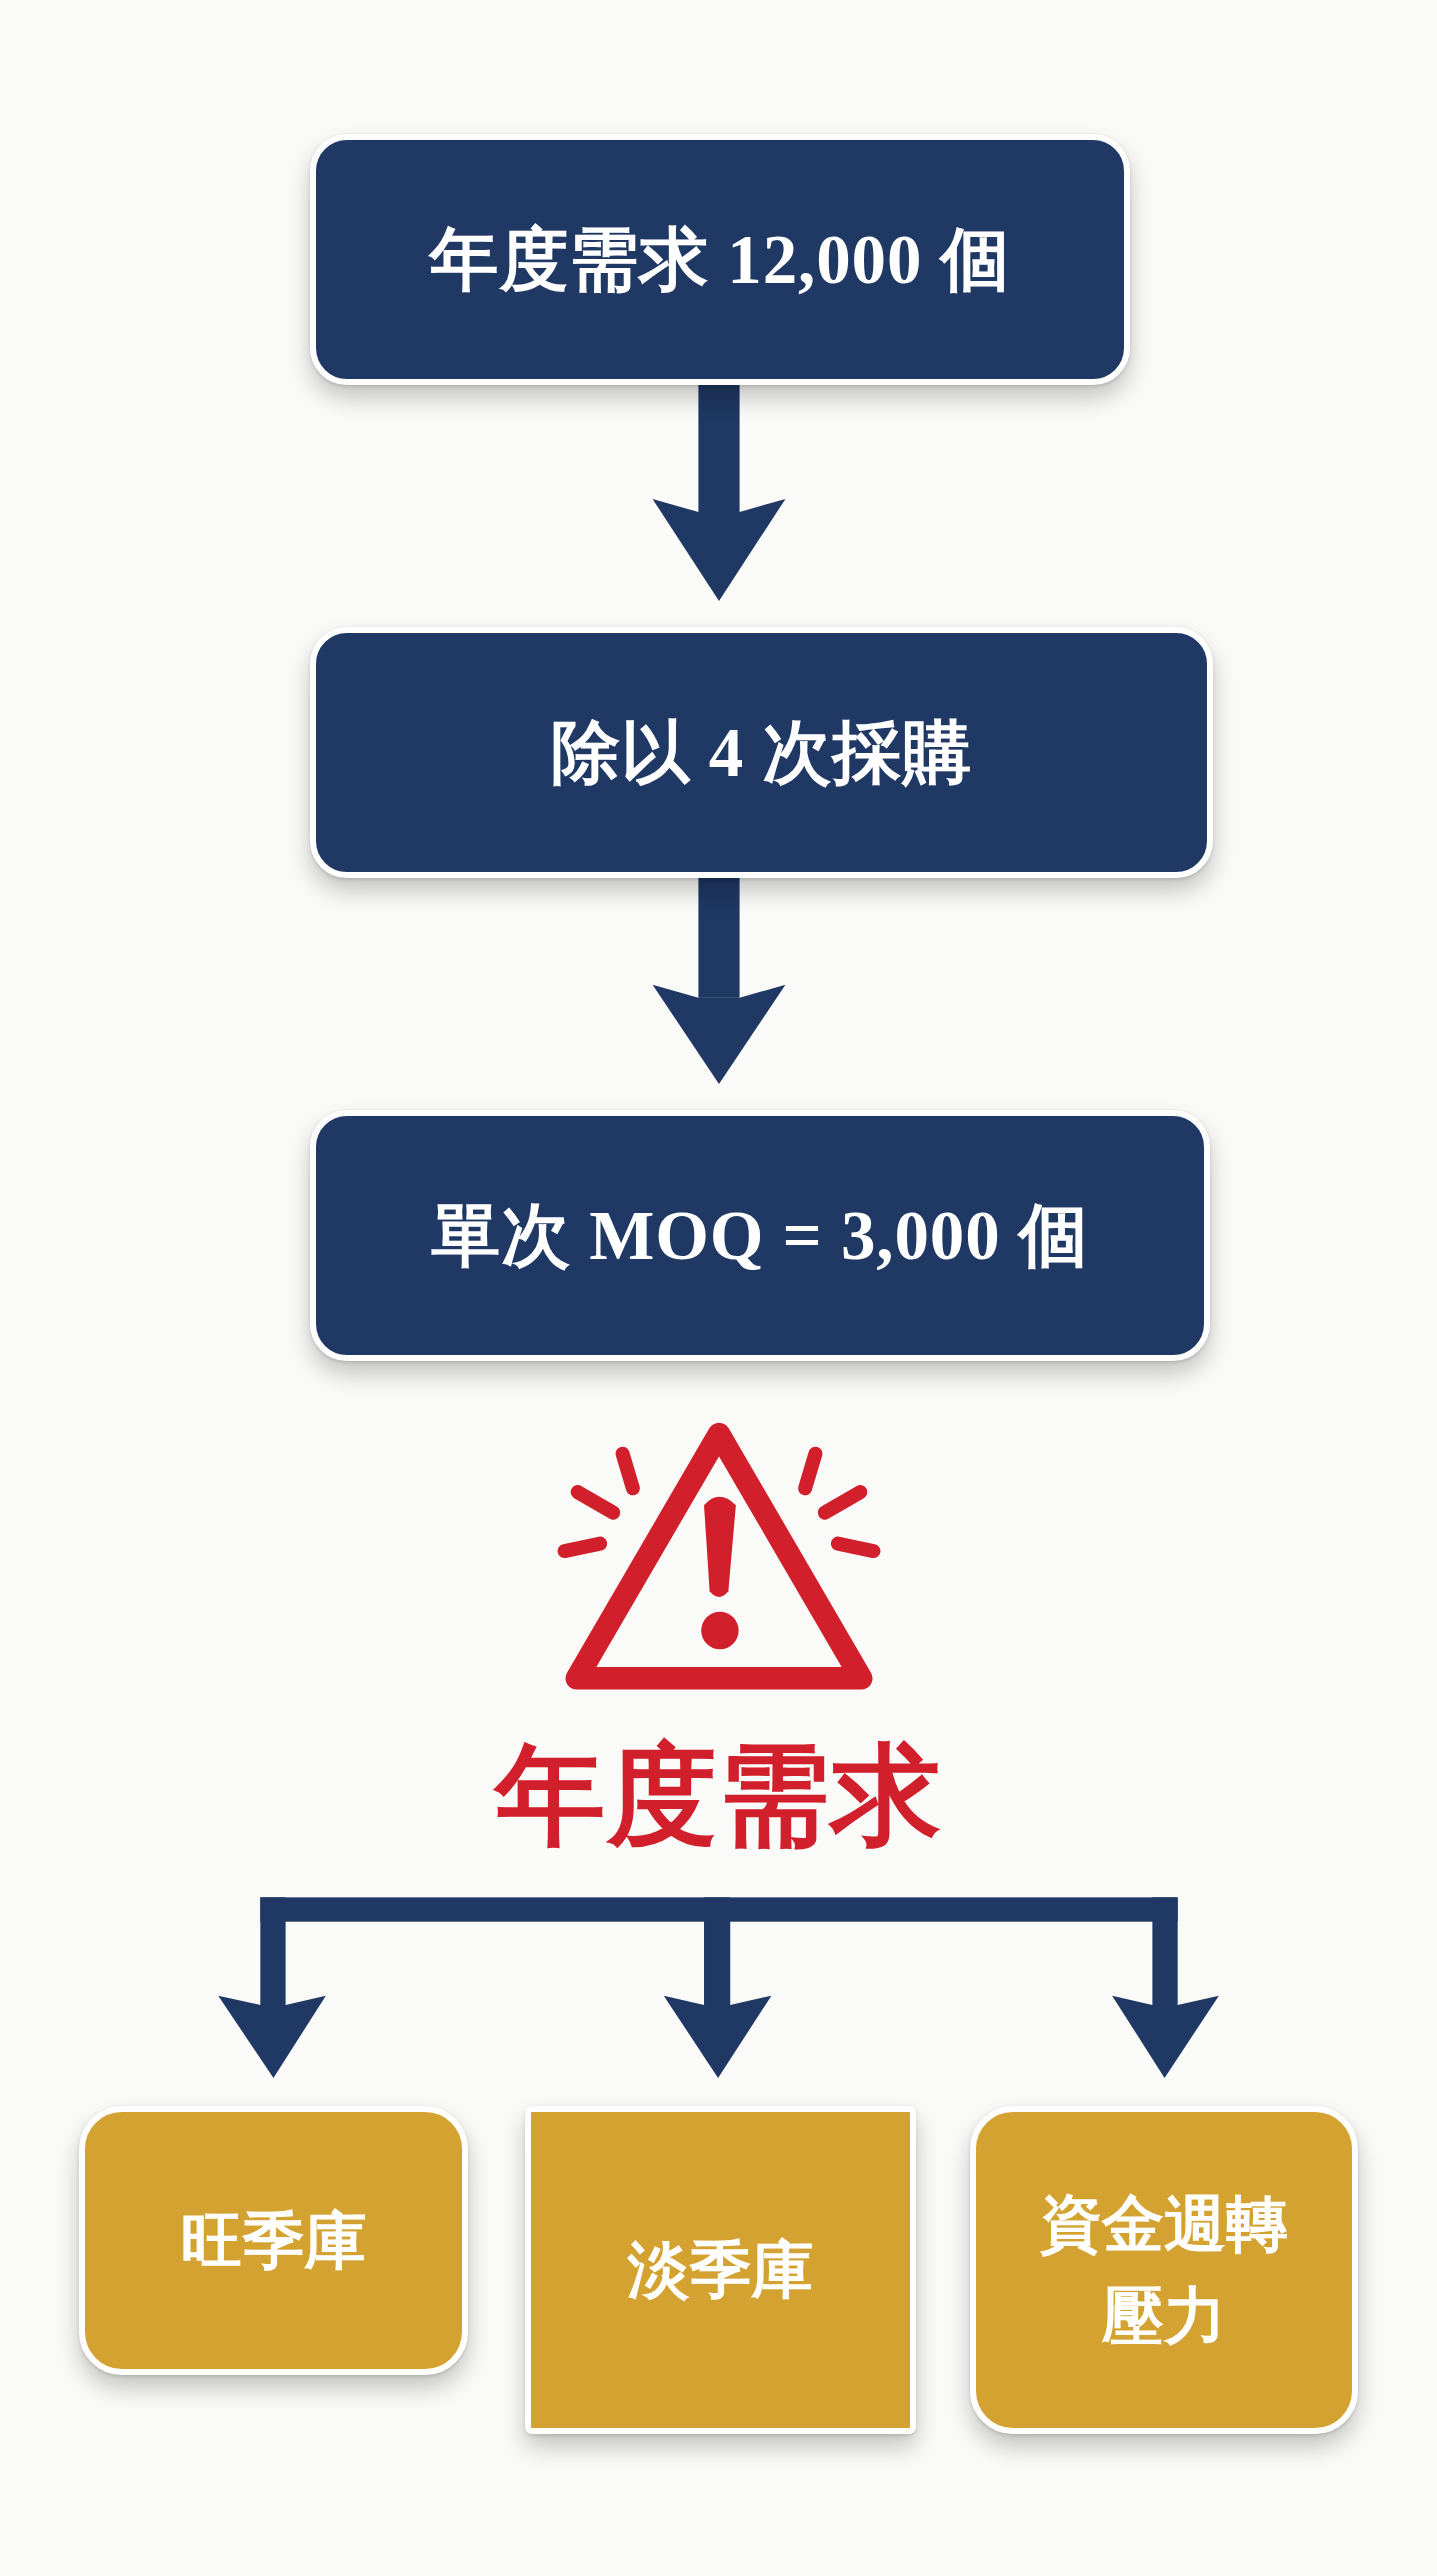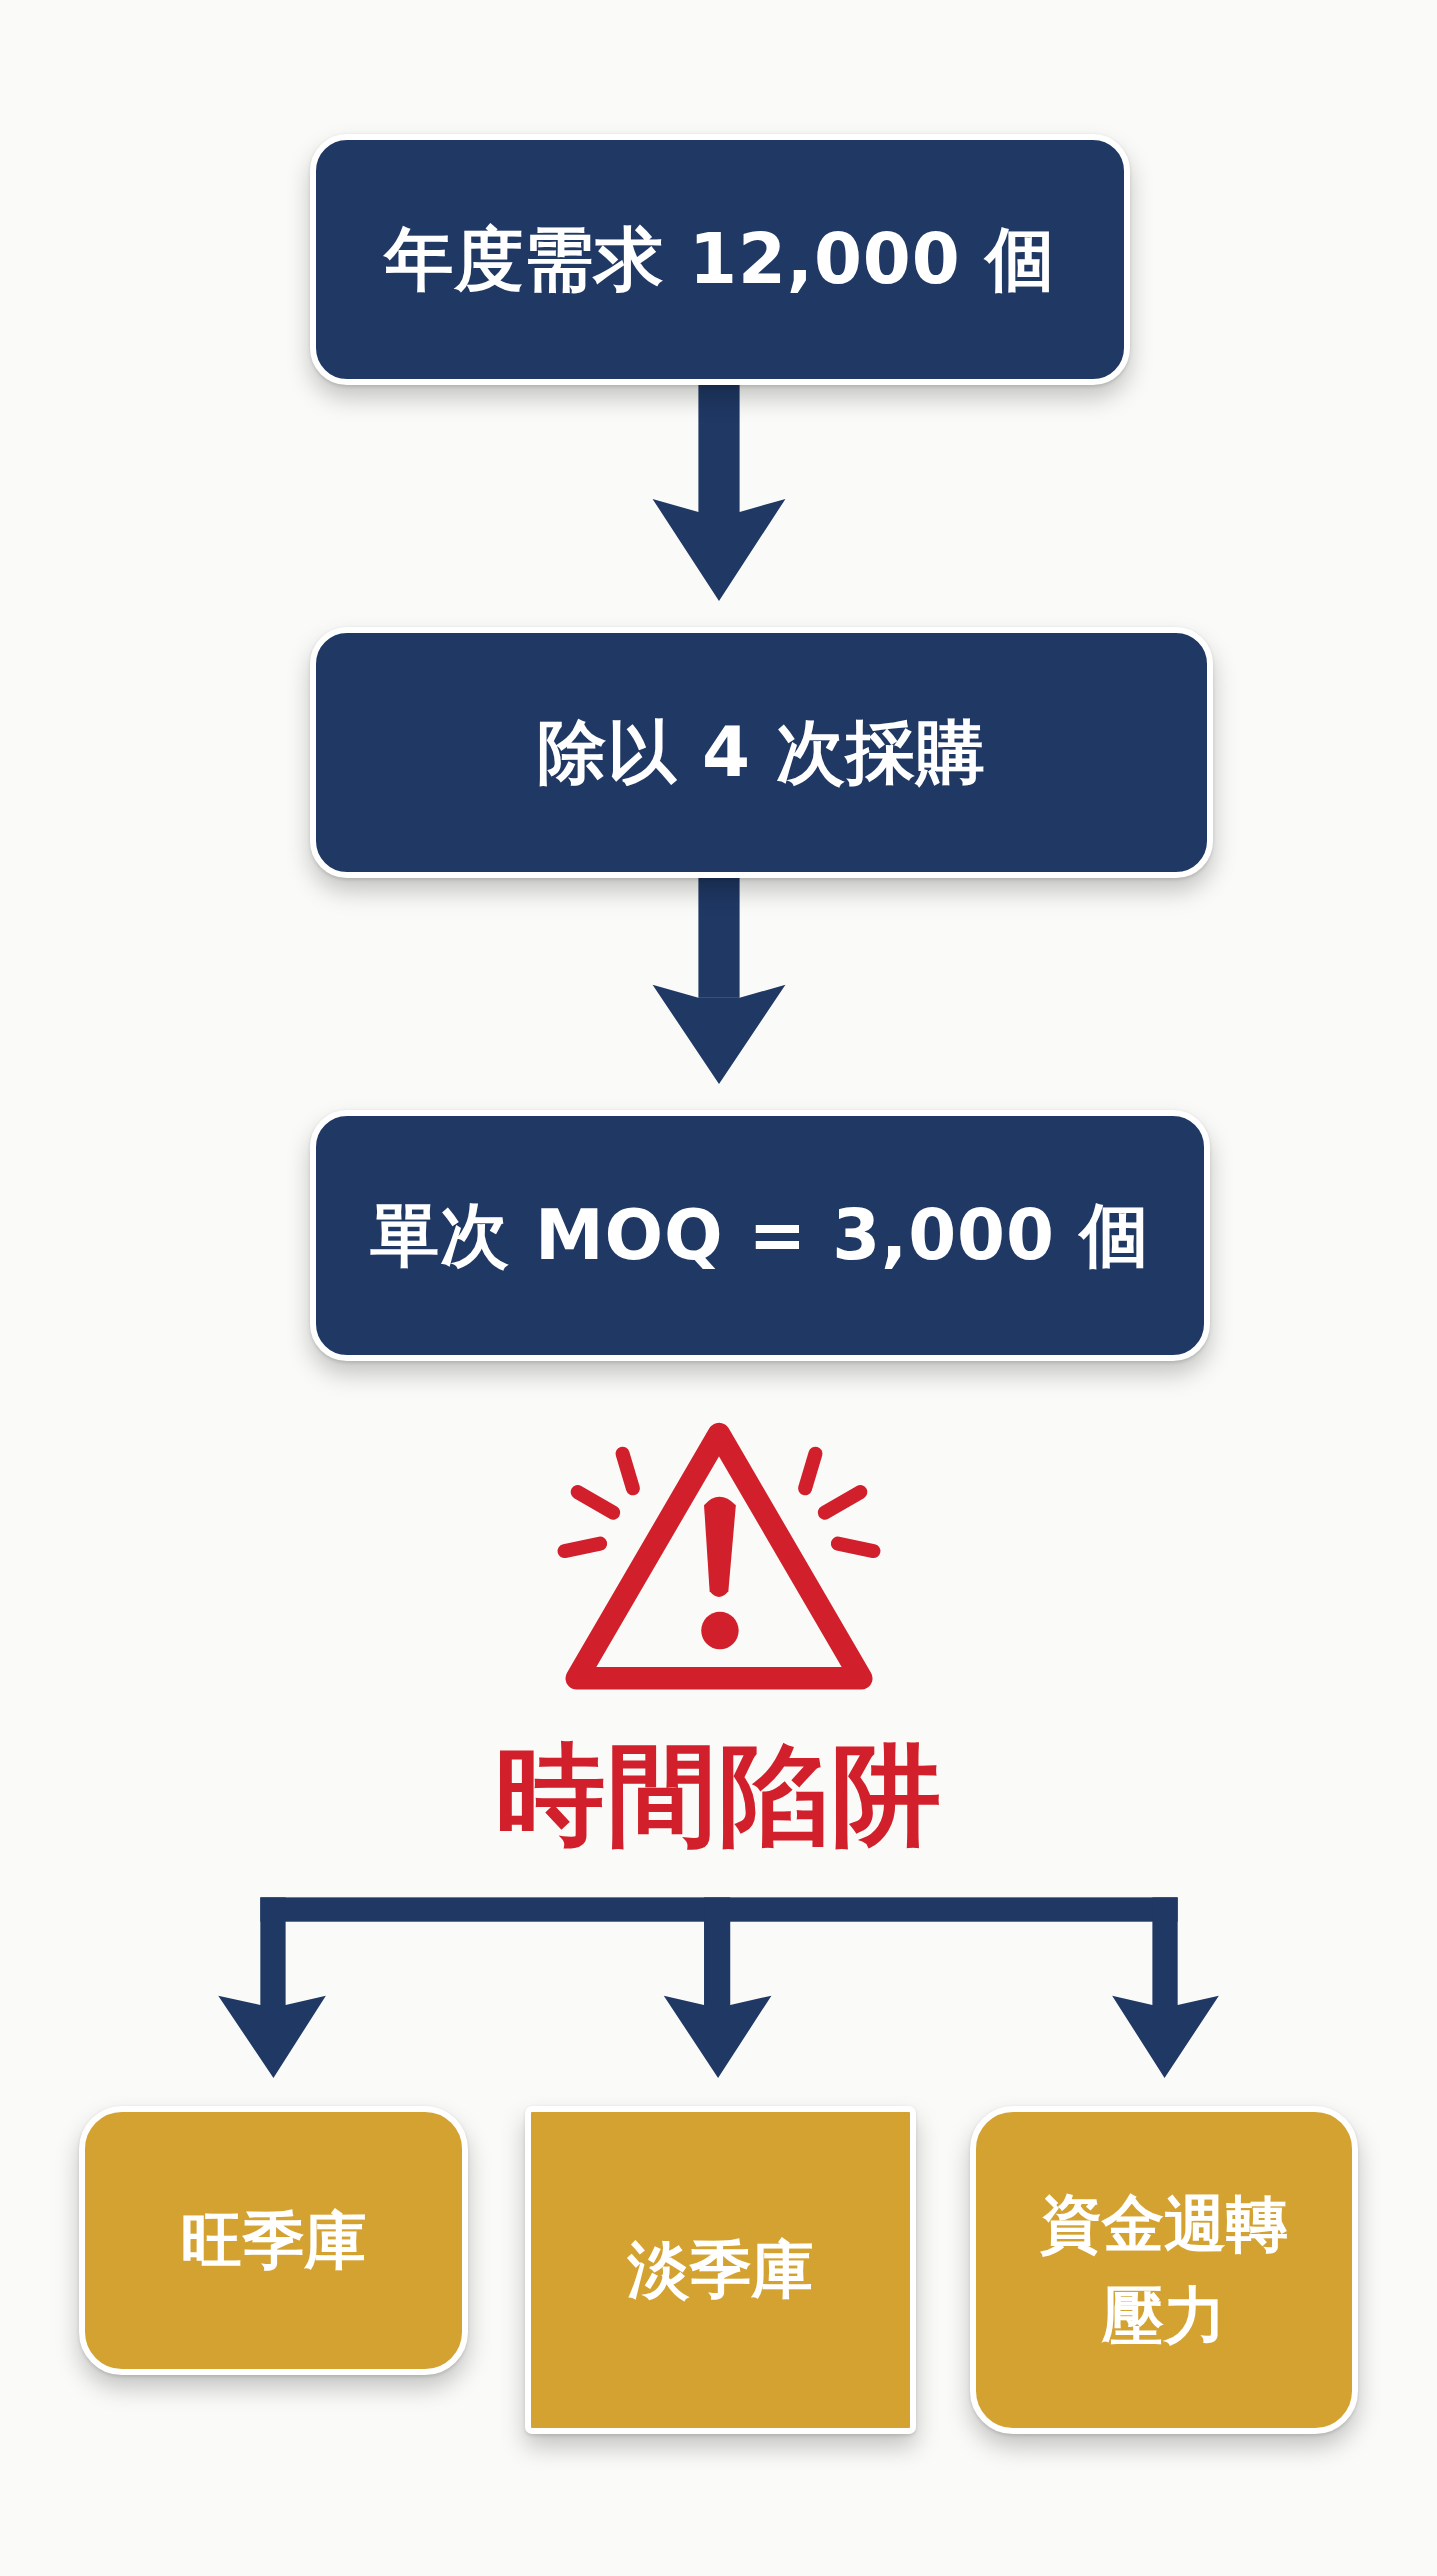--- a/index.html
+++ b/index.html
@@ -15,6 +15,7 @@
     color: #FFFFFF; font-weight: bold;
     border: 6.6px solid #FFFFFF;
     box-shadow: 0 13px 24px rgba(0,0,0,0.22), 0 1.9px 3.7px rgba(0,0,0,0.12);
+    font-family: Liberation Serif, serif;
   }
   .navy { background: #1F3864; border-radius: 37px; }
   .gold { background: #D4A230; border-radius: 43px; flex-direction: column; }

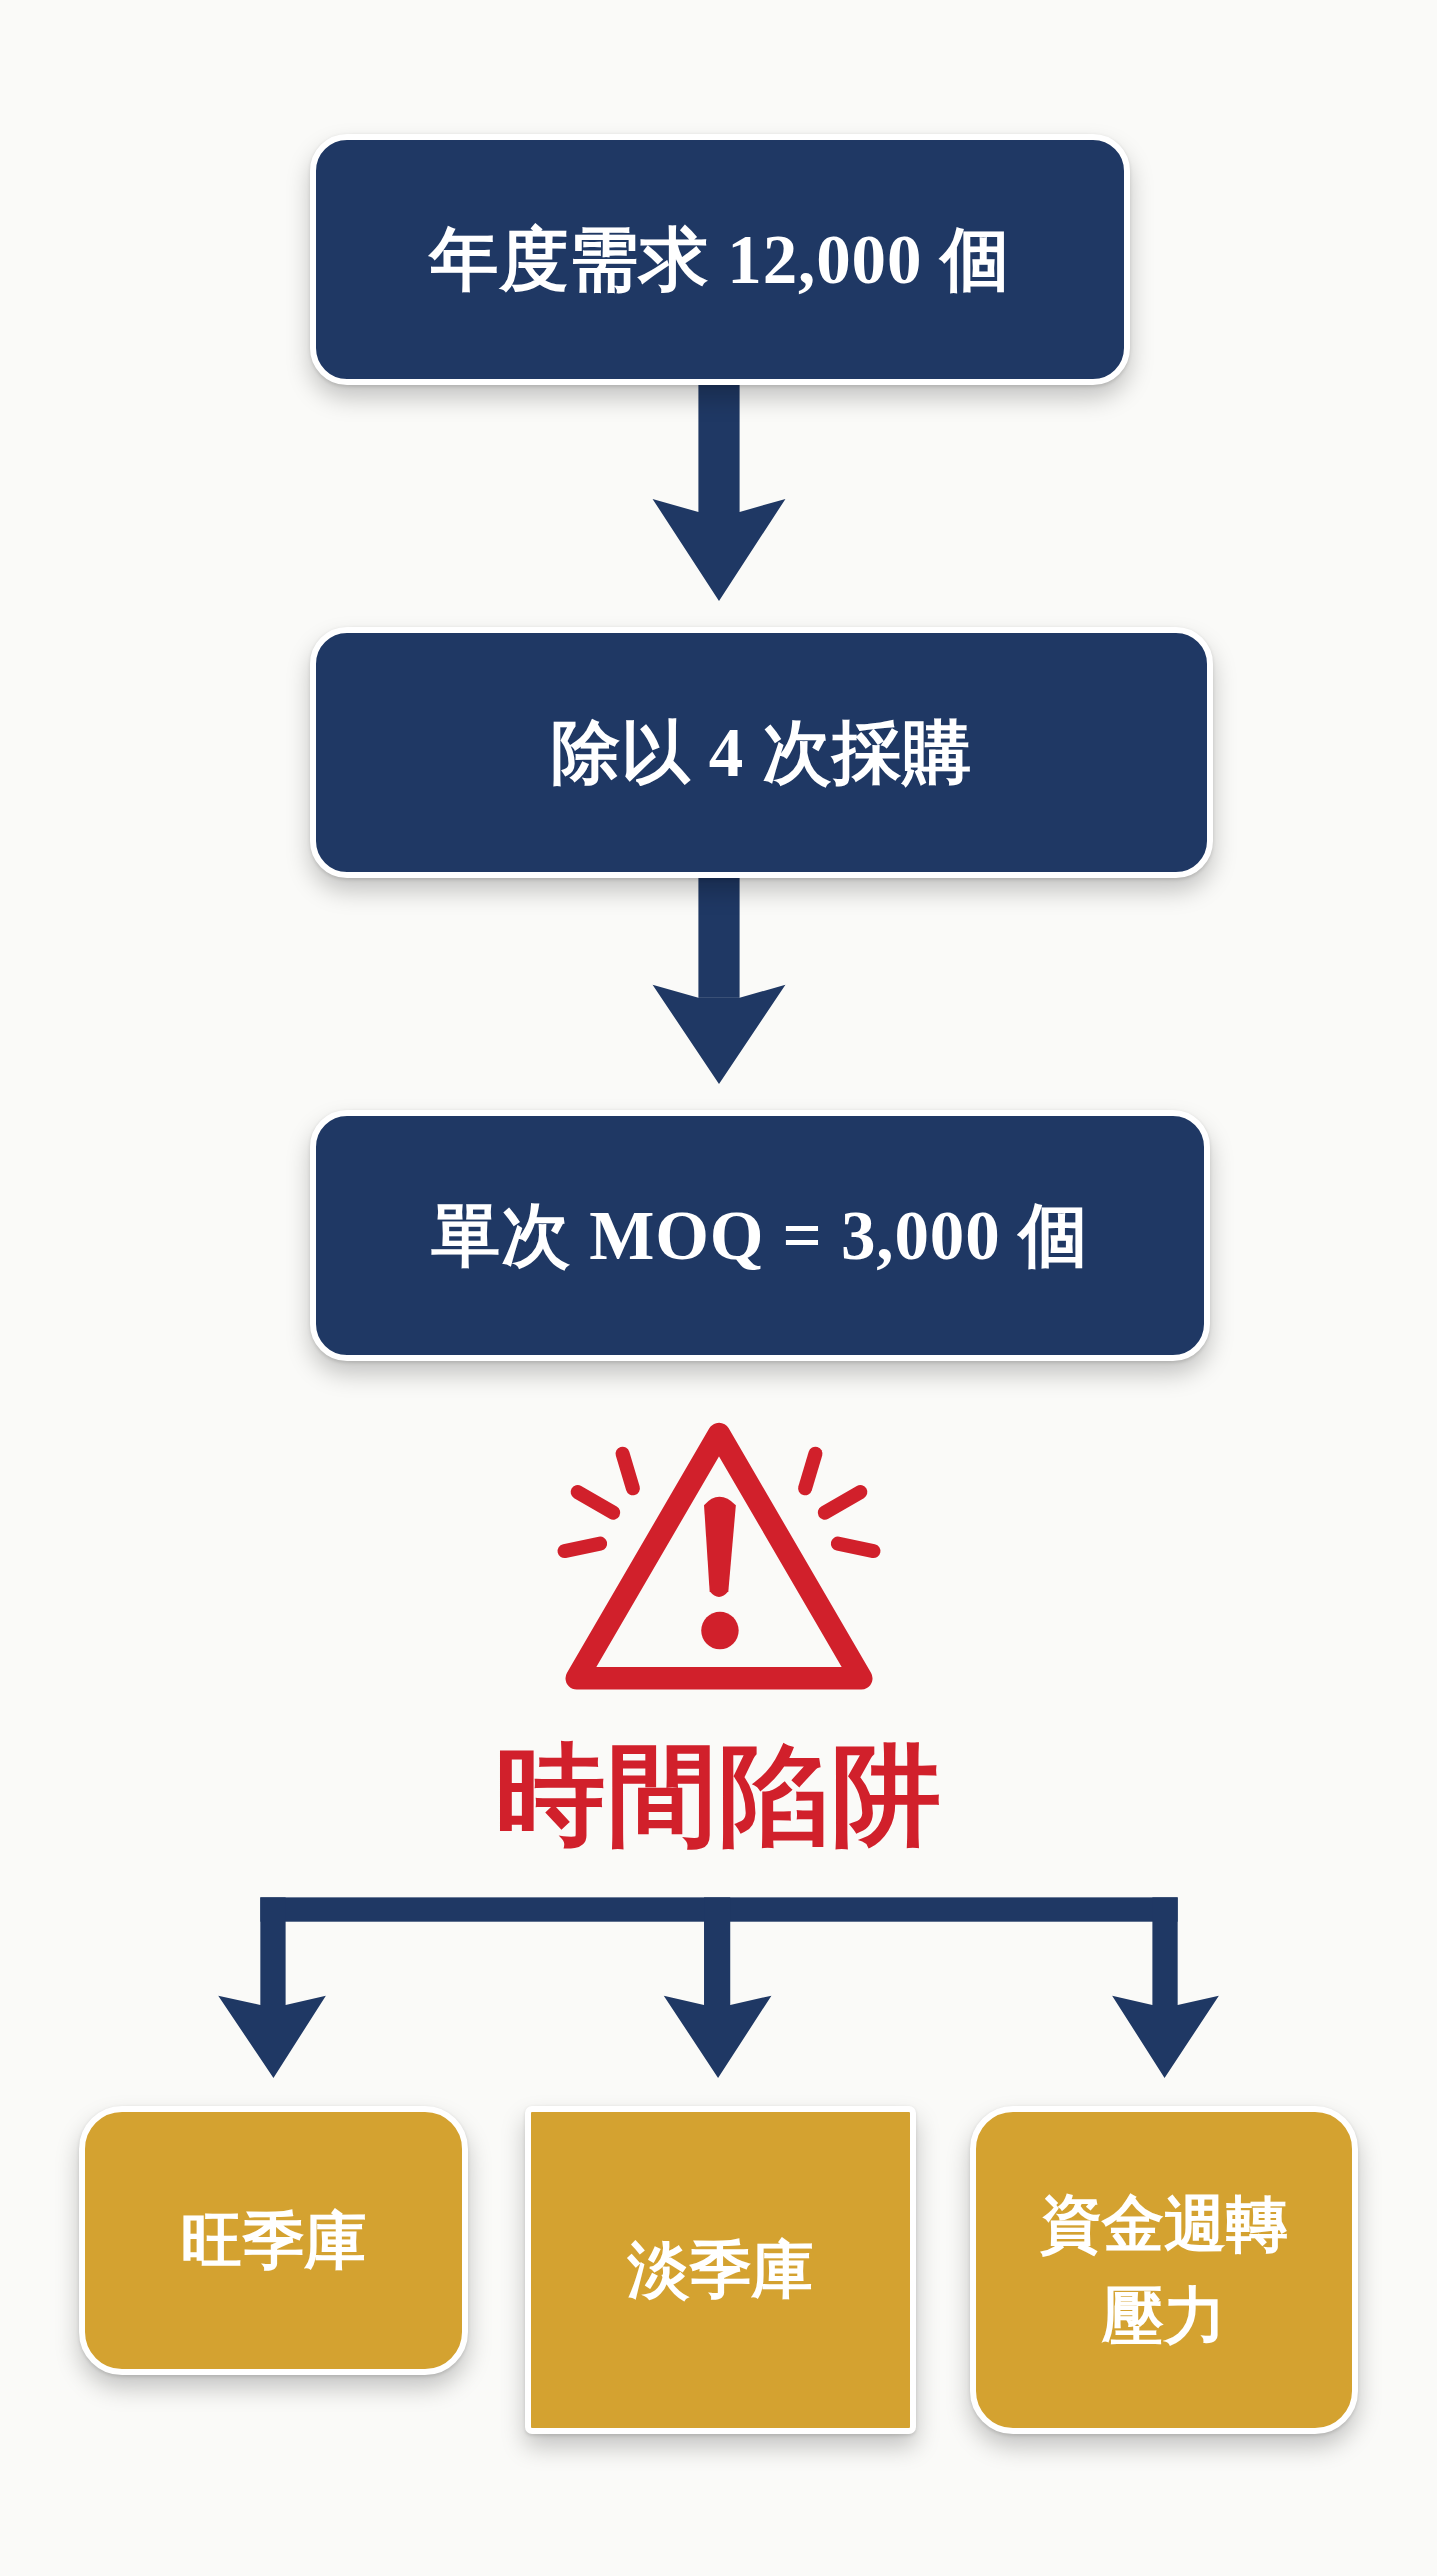--- a/index.html
+++ b/index.html
@@ -87,7 +87,7 @@
   <span class="txt">單次 MOQ = 3,000 個</span>
 </div>
 
-<div class="title">時間陷阱</div>
+<div class="title">年度需求</div>
 
 <div class="box gold" style="left:79px; top:2106px; width:389px; height:269px;">
   <span class="txt">旺季庫</span>

